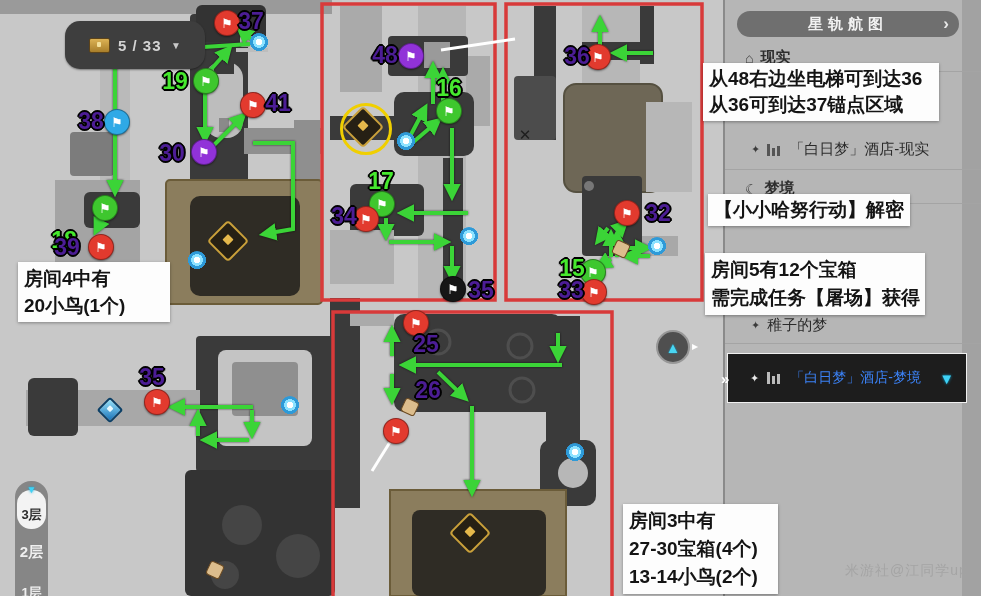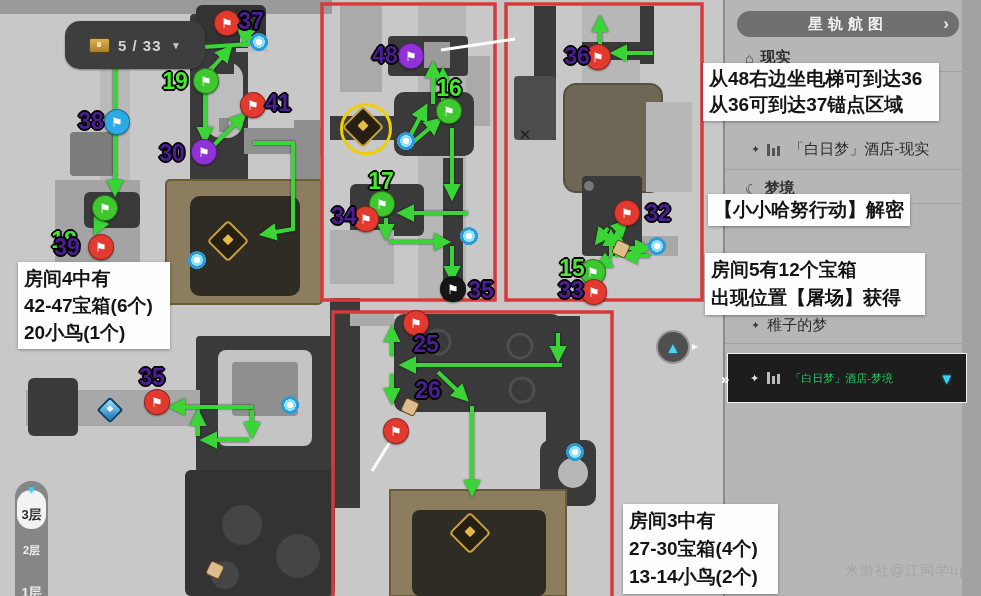--- a/index.html
+++ b/index.html
@@ -407,7 +407,6 @@
   </div>
   <div class="note" id="note-room4">
     <div>房间4中有</div>
-    <div>42-47宝箱(6个)</div>
     <div>20小鸟(1个)</div>
   </div>
   <div class="note" id="note-room3">

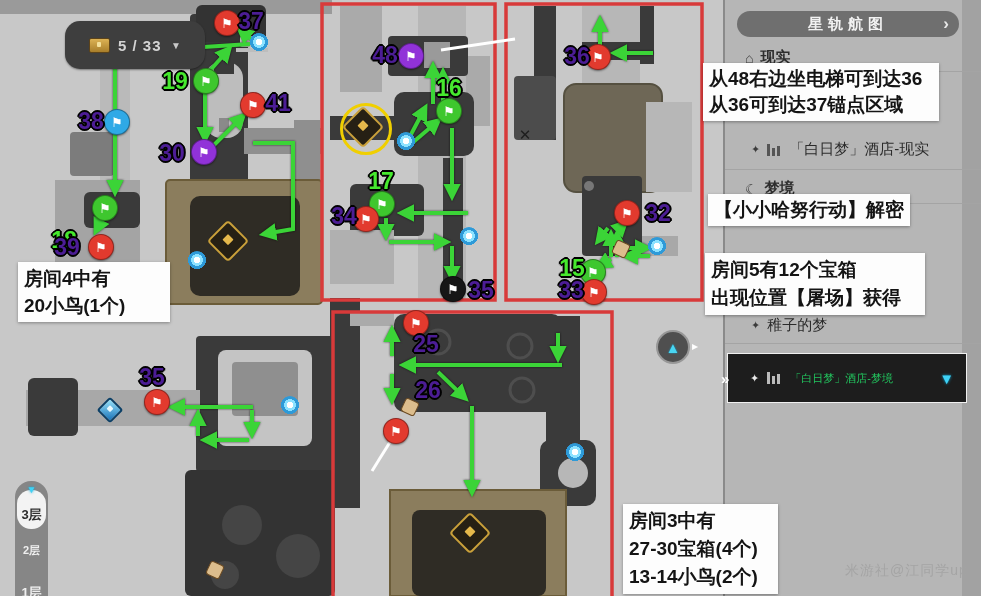--- a/index.html
+++ b/index.html
@@ -403,7 +403,7 @@
   </div>
   <div class="note" id="note-room5">
     <div>房间5有12个宝箱</div>
-    <div>出现位置【屠场】获得</div>
+    <div>需完成任务【屠场】获得</div>
   </div>
   <div class="note" id="note-room4">
     <div>房间4中有</div>

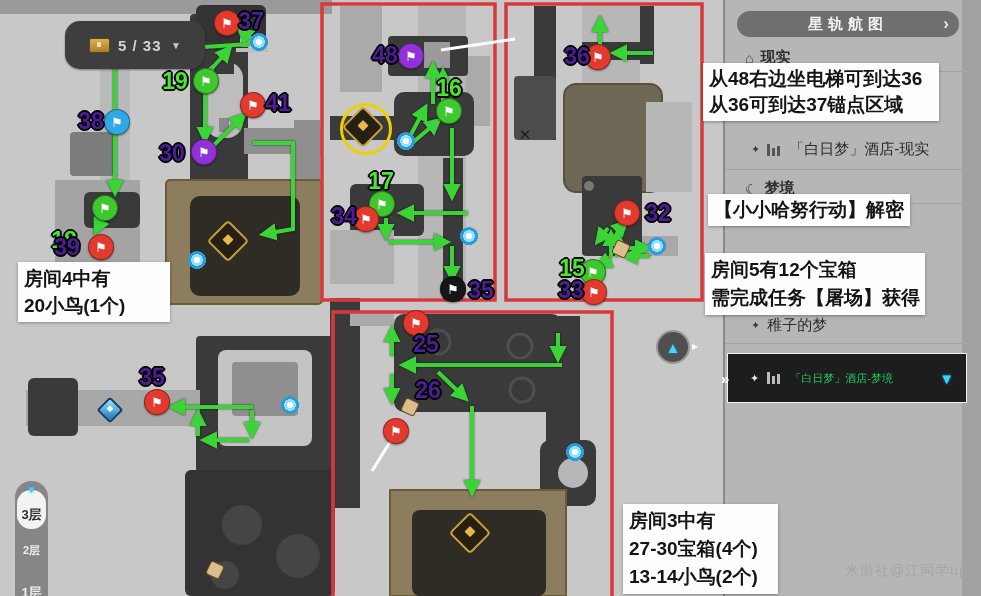--- a/index.html
+++ b/index.html
@@ -98,7 +98,7 @@
     linear-gradient(#bbb 0 0) 0 100%/3px 12px no-repeat,
     linear-gradient(#bbb 0 0) 5px 100%/3px 8px no-repeat,
     linear-gradient(#bbb 0 0) 10px 100%/3px 10px no-repeat;}
-  #row-selected .lbl{color:#22c55e;font-size:11px;}
+  #row-selected .lbl{color:#3b82f6;font-size:14px;}
   #row-selected .down{position:absolute;right:12px;color:#3fd2f5;font-size:15px;text-shadow:0 0 3px #0aa6d8;}
 
   

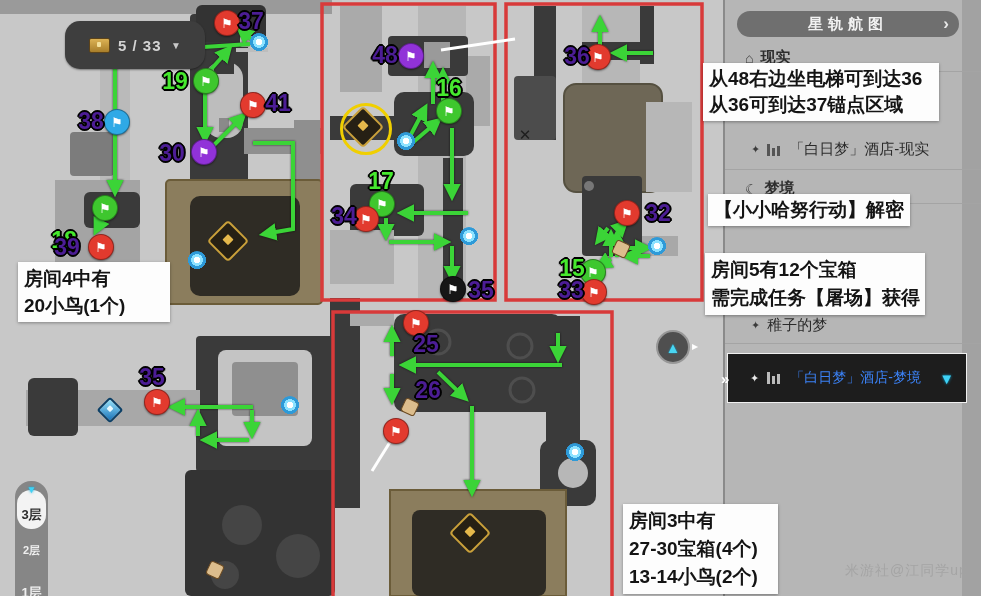--- a/index.html
+++ b/index.html
@@ -109,7 +109,7 @@
     color:#2e2e2e;font-size:13px;font-weight:bold;}
   #floorsel .up{position:absolute;left:50%;top:3px;transform:translateX(-50%);color:#3fd2f5;font-size:10px;
     text-shadow:0 0 3px #0aa6d8;z-index:2;}
-  #floorsel .f2{position:absolute;left:0;top:62px;width:33px;text-align:center;color:#efefef;font-size:11px;font-weight:bold;}
+  #floorsel .f2{position:absolute;left:0;top:62px;width:33px;text-align:center;color:#efefef;font-size:15px;font-weight:bold;}
   #floorsel .f1{position:absolute;left:0;top:103px;width:33px;text-align:center;color:#efefef;font-size:13px;font-weight:bold;}
 
   

